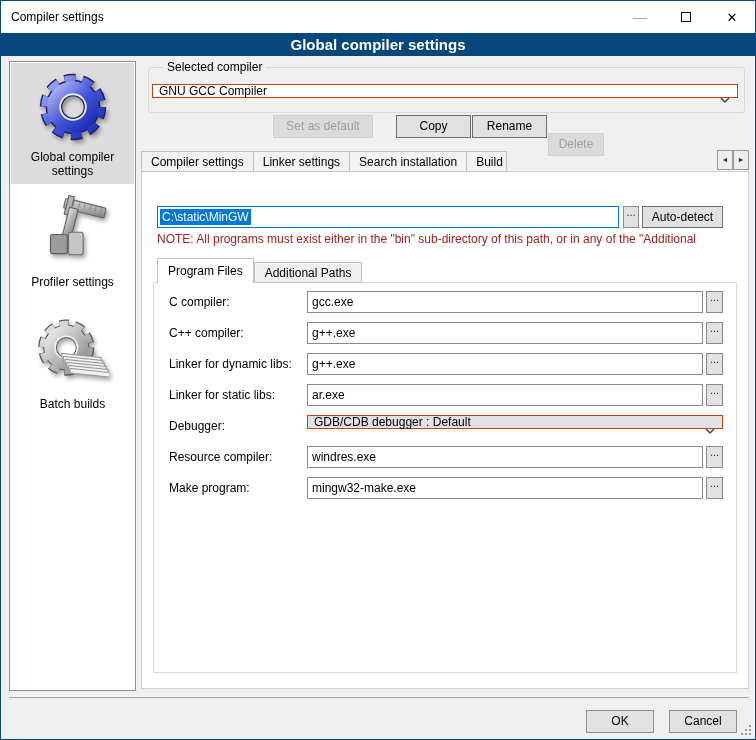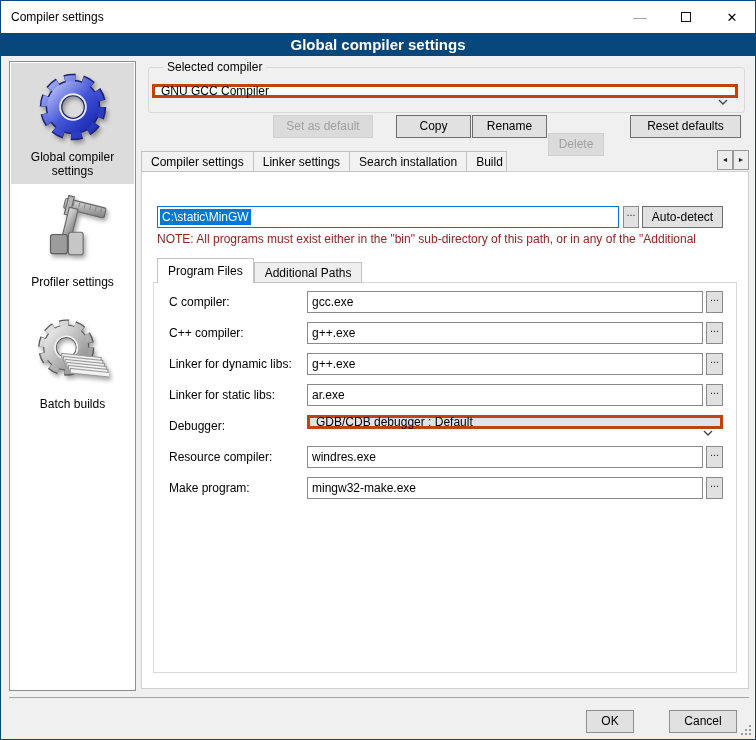--- a/index.html
+++ b/index.html
@@ -39,7 +39,7 @@
   .g-install .grouplabel{background:#FFF;}
 
   
-  .combo{background:#fff;border:3px solid #c2410c;height:14px;display:flex;align-items:center;
+  .combo{background:#fff;border:1px solid #c2410c;height:14px;display:flex;align-items:center;
          font-size:12px;padding-left:6px;position:relative;}
   .combo .chev{position:absolute;right:7px;top:7px;}
   .combo1{position:absolute;left:151px;top:83px;width:586px;}

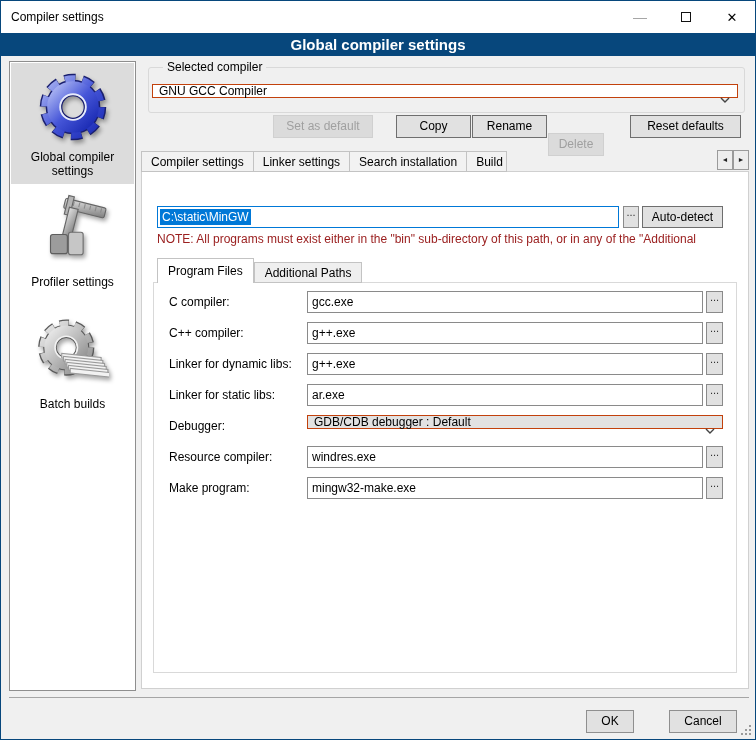--- a/index.html
+++ b/index.html
@@ -221,7 +221,6 @@
   <div class="btn b-copy">Copy</div>
   <div class="btn b-rename">Rename</div>
   <div class="btn disabled b-delete">Delete</div>
-  <div class="btn b-reset">Reset defaults</div>
 
   <div class="tabstrip">
     <div class="tab">Compiler settings</div>

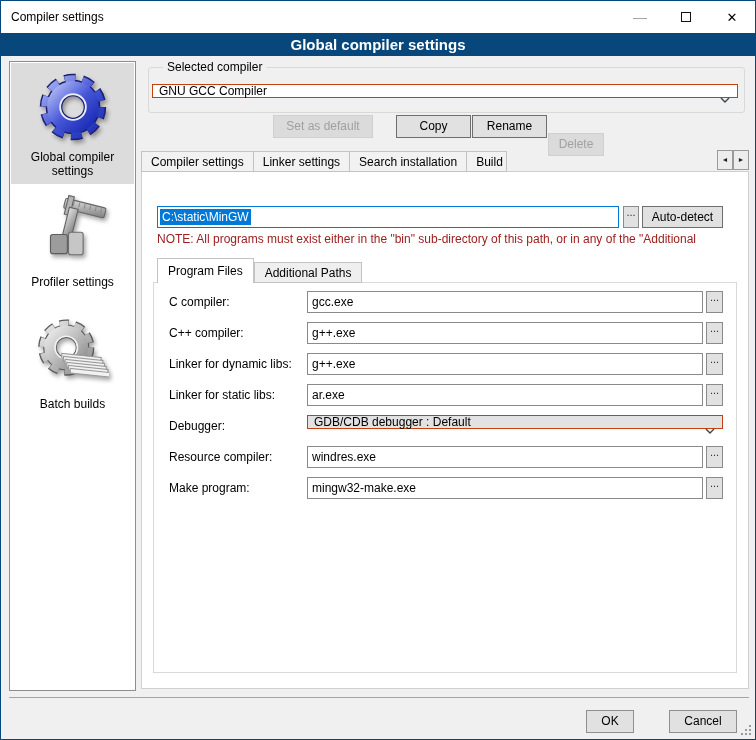--- a/index.html
+++ b/index.html
@@ -104,7 +104,7 @@
 
   
   .separator{position:absolute;left:8px;top:696px;width:740px;height:1px;background:#A5A5A5;}
-  .b-ok{left:585px;top:709px;width:48px;border-color:#8F8F8F;}
+  .b-ok{left:585px;top:709px;width:68px;border-color:#8F8F8F;}
   .b-cancel{left:668px;top:709px;width:68px;border-color:#8F8F8F;}
   .grip{position:absolute;right:4px;bottom:4px;width:12px;height:12px;}
   .grip::after{content:"";position:absolute;right:0;bottom:0;width:2px;height:2px;background:#9A9A9A;

